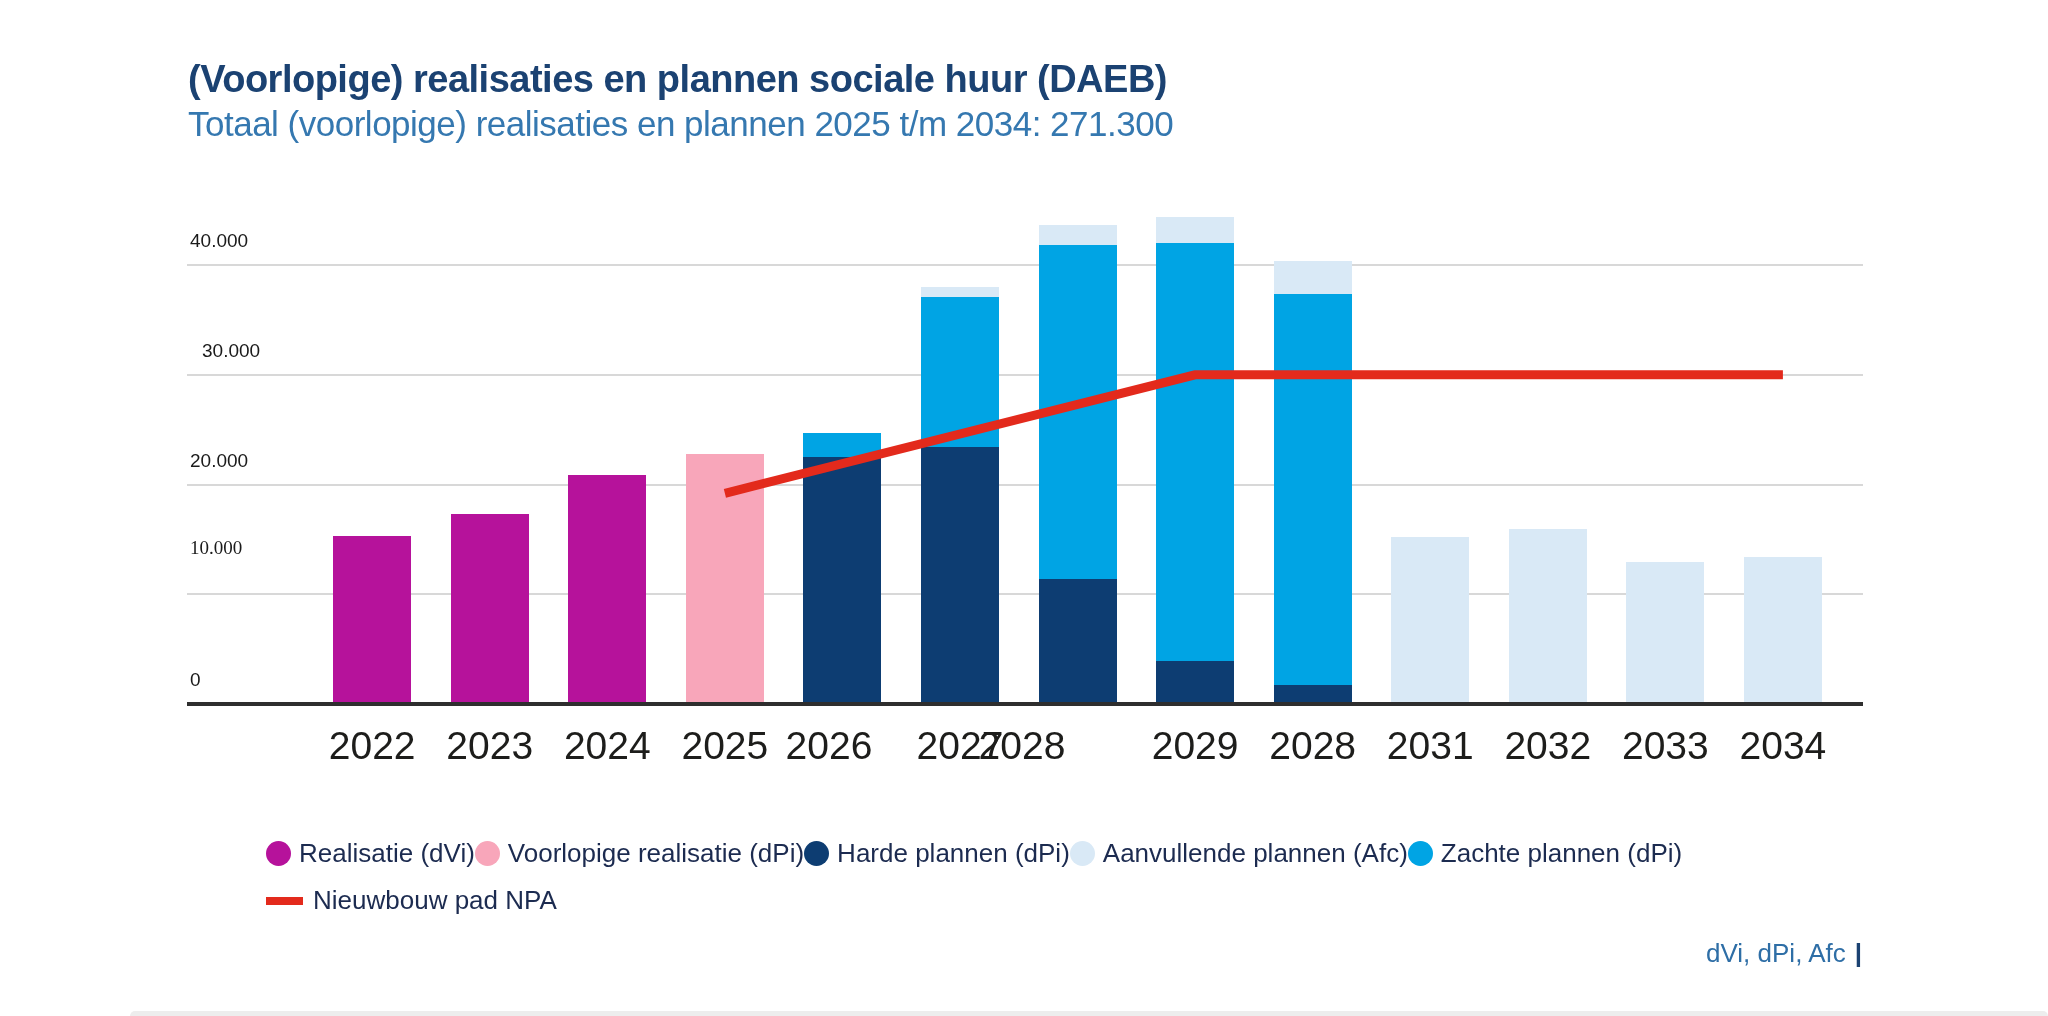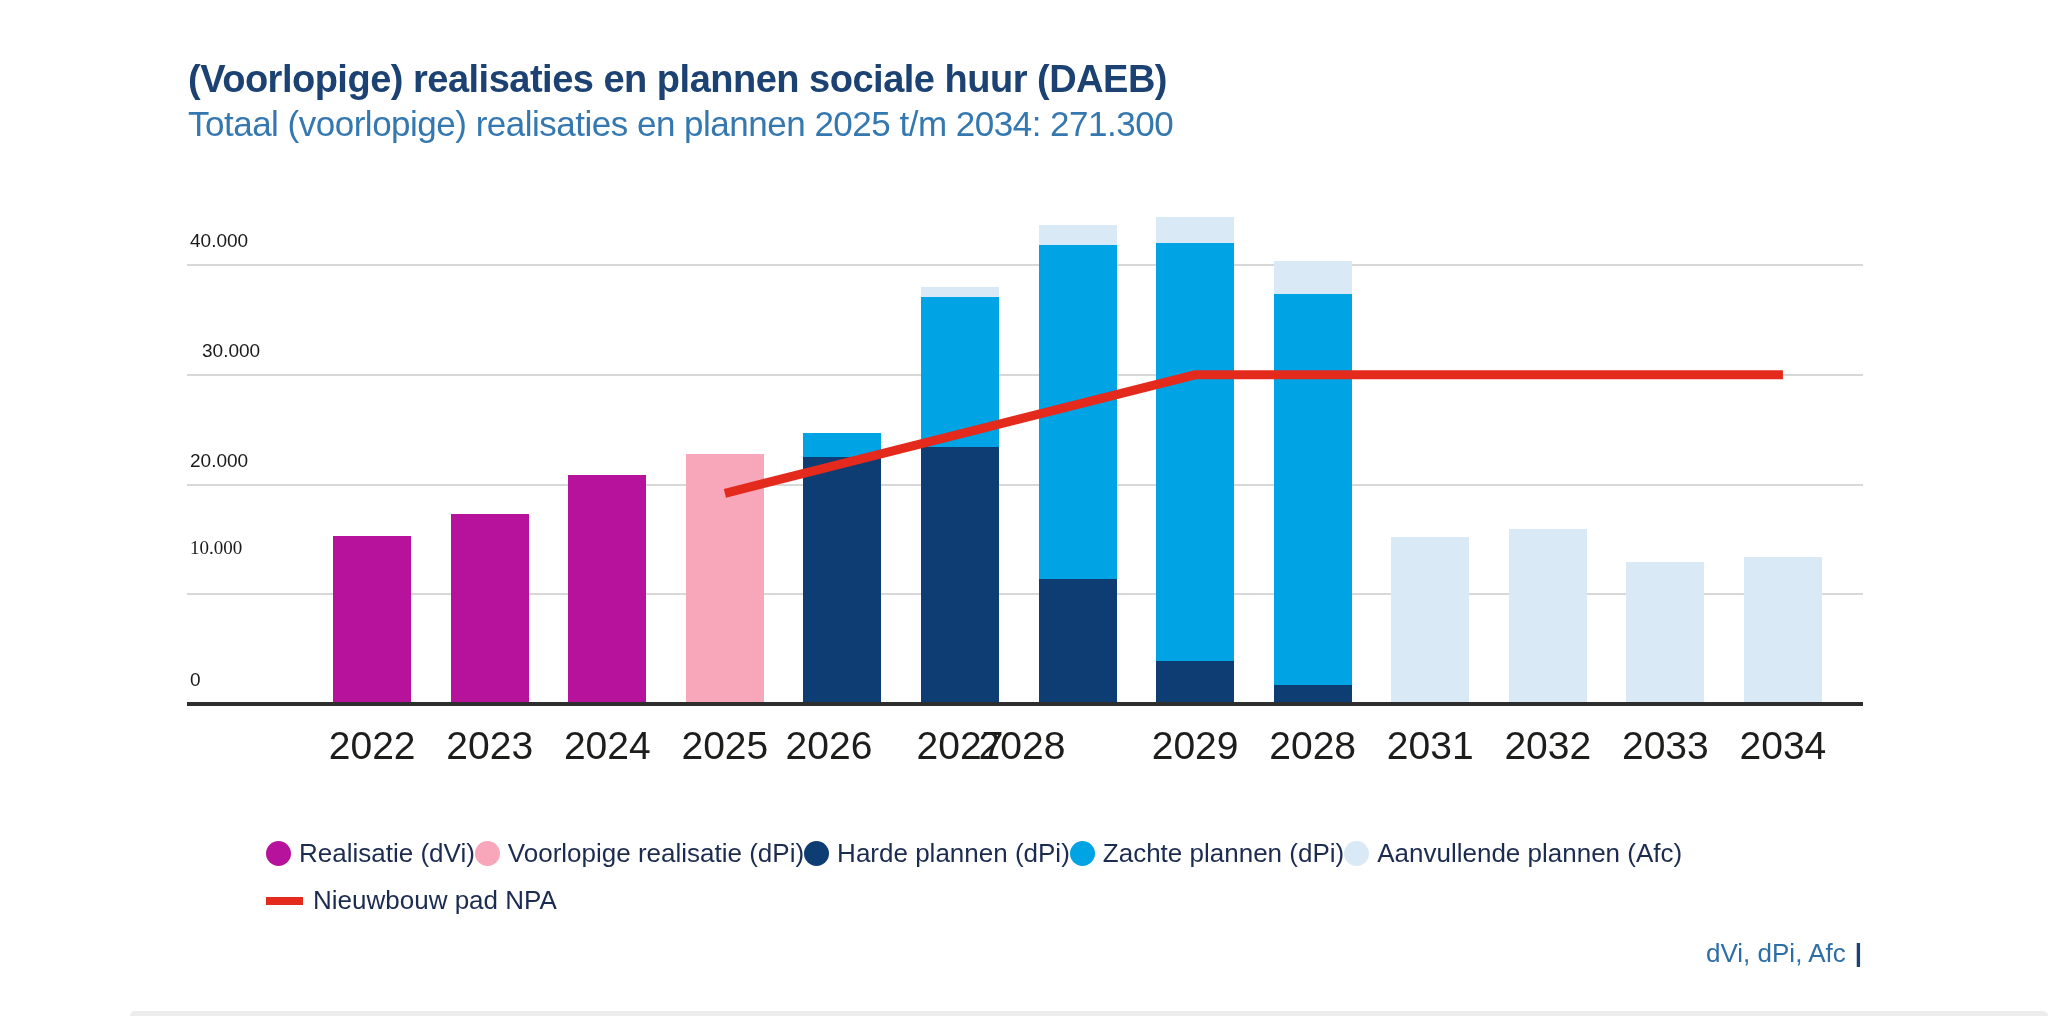--- a/index.html
+++ b/index.html
@@ -99,12 +99,12 @@
           <span class="legend-label">Harde plannen (dPi)</span>
         </div>
         <div class="legend-item">
+          <span class="dot" style="background: rgb(217, 233, 246);"></span>
+          <span class="legend-label">Aanvullende plannen (Afc)</span>
+        </div>
+        <div class="legend-item">
           <span class="dot" style="background: rgb(0, 164, 228);"></span>
           <span class="legend-label">Zachte plannen (dPi)</span>
-        </div>
-        <div class="legend-item">
-          <span class="dot" style="background: rgb(217, 233, 246);"></span>
-          <span class="legend-label">Aanvullende plannen (Afc)</span>
         </div>
       </div>
     <div id="legend-row2" class="legend-row">

